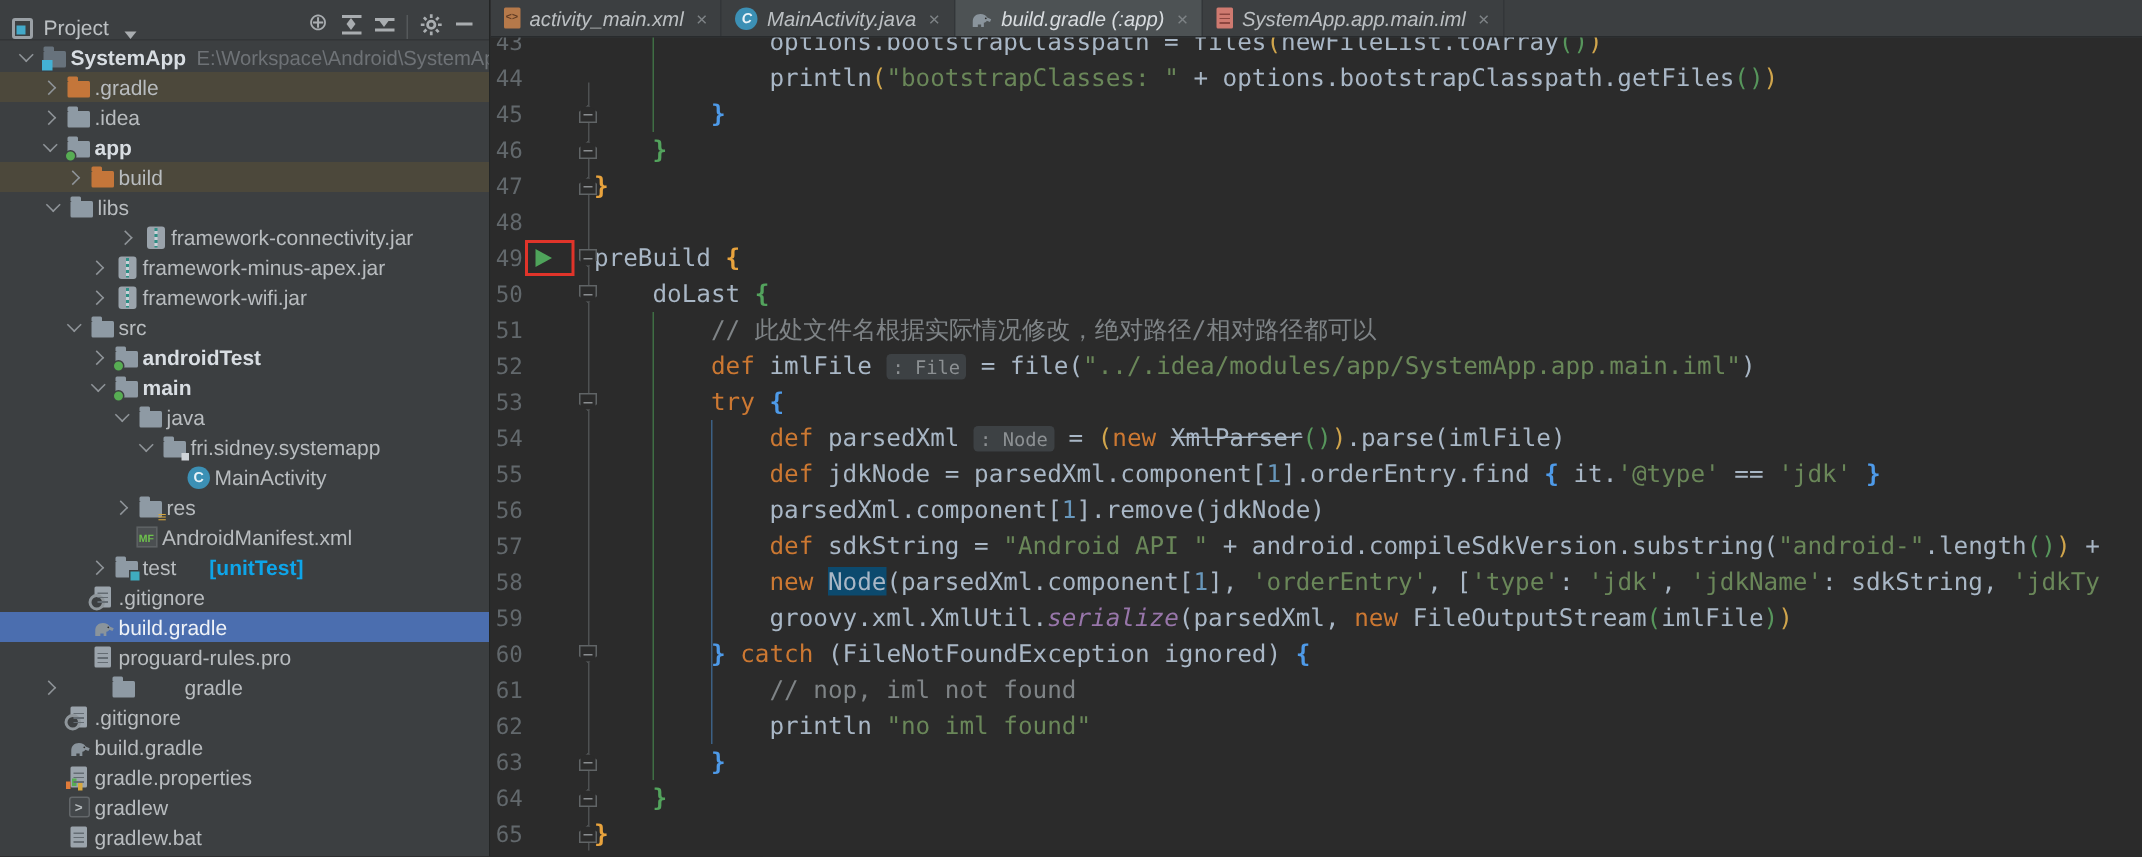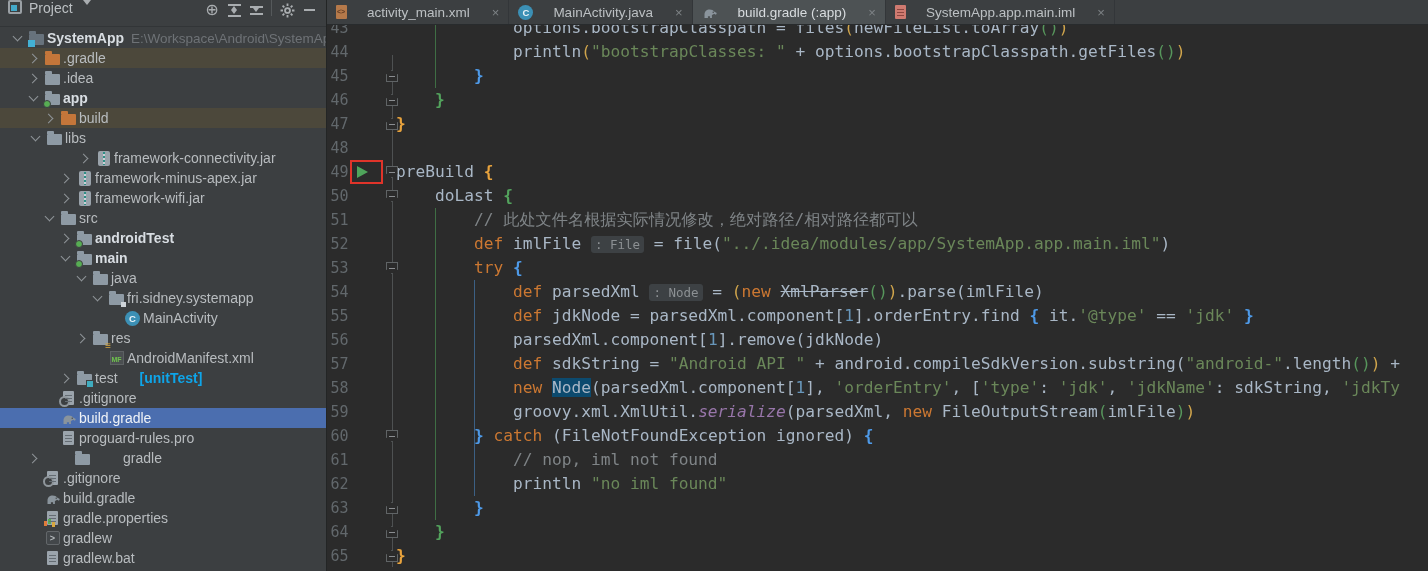--- a/index.html
+++ b/index.html
@@ -10,7 +10,7 @@
   
   #project-panel { width:327px; min-width:327px; height:571px; background:#3c3f41;
                    border-right:1px solid #232525; overflow:hidden; }
-  .panel-header { height:27px; display:flex; align-items:flex-start; padding:0 6px 0 8px;
+  .panel-header { height:27px; display:flex; align-items:flex-end; padding:0 6px 0 8px;
                   border-bottom:1px solid #323537; }
   .panel-header .title { color:#bcc0c3; font-size:14px; margin:0 6px 0 7px; }
   .hdr-sp { flex:1; }

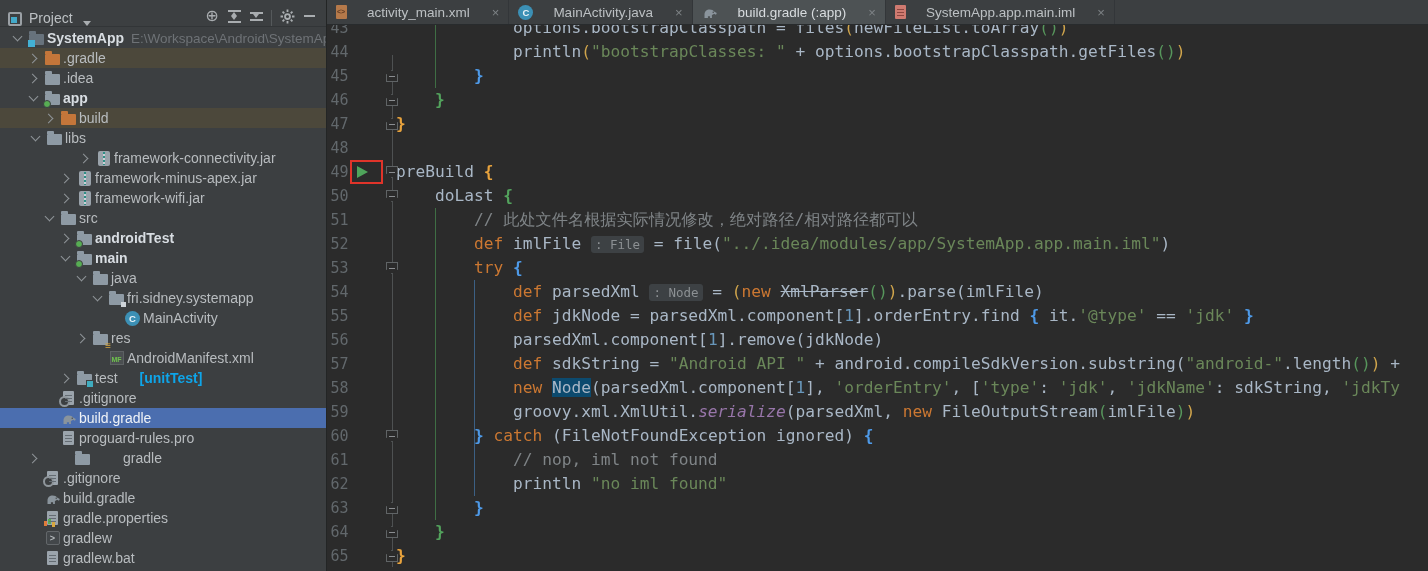--- a/index.html
+++ b/index.html
@@ -77,8 +77,8 @@
   
   #editor { position:relative; flex:1; height:571px; background:#2b2b2b; overflow:hidden; }
   #tabbar { height:25px; background:#3c3f41; border-bottom:1px solid #282b2d; display:flex; align-items:stretch; }
-  .tab { display:flex; align-items:center; gap:20px; padding:0 9px; border-right:1px solid #333639;
-         color:#bcc0c3; font-size:13.5px; white-space:nowrap; }
+  .tab { display:flex; align-items:center; gap:6px; padding:0 9px; border-right:1px solid #333639;
+         color:#bcc0c3; font-size:13.5px; white-space:nowrap;font-style:italic; }
   .tab.active { background:#4d5254; color:#d8dcdf; }
   .tab .close { color:#7e8386; font-size:13px; margin-left:2px; }
   .ic-gradle svg { display:block; }

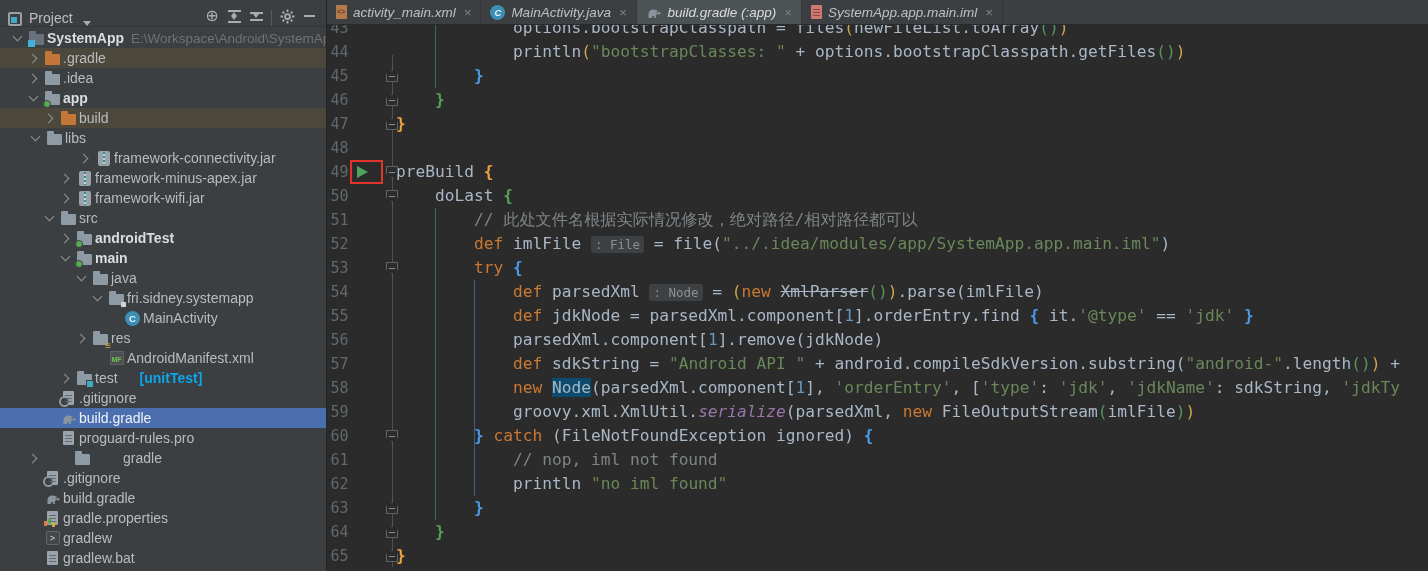--- a/index.html
+++ b/index.html
@@ -291,7 +291,7 @@
           </span>
           <span class="lbl">res</span>
         </div>
-        <div class="trow" style="padding-left: 89px;">
+        <div class="trow" style="padding-left: 70px;">
           <span class="chevbox"></span>
           <span class="icbox">
             <span class="ic-manifest">MF</span>

